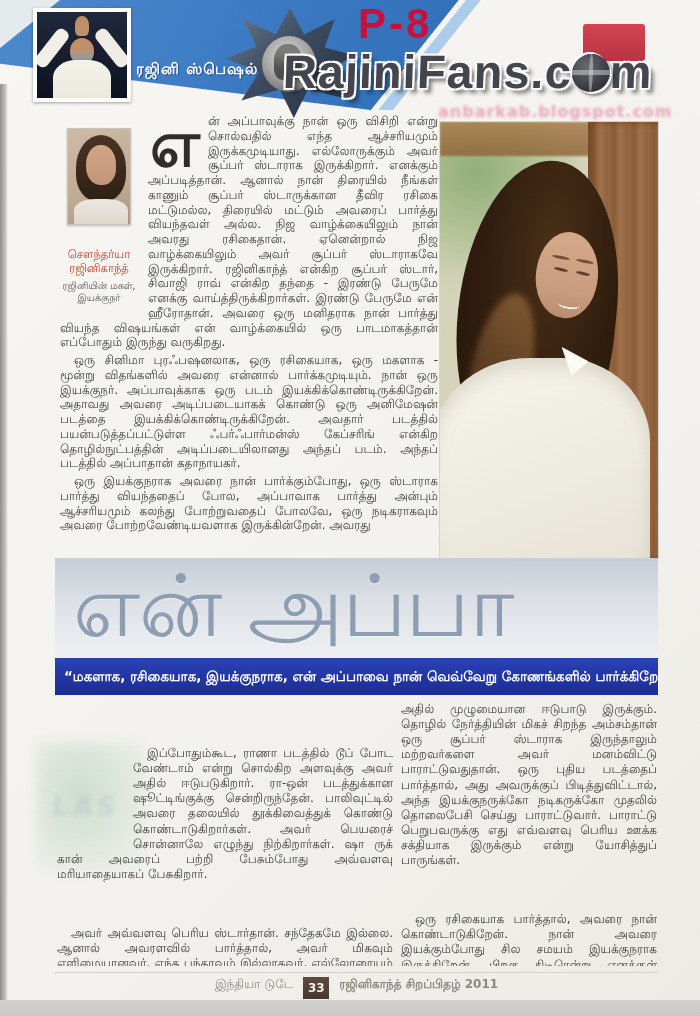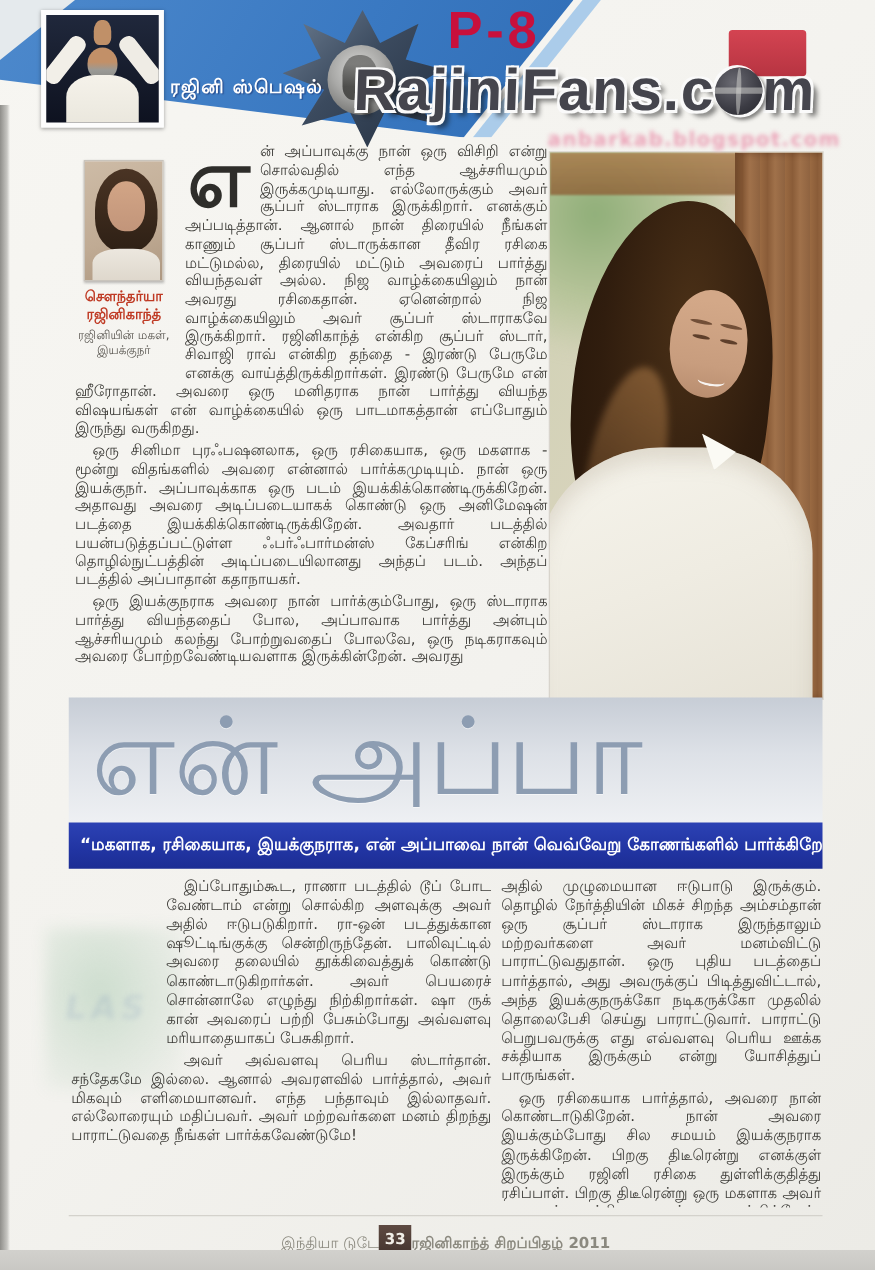--- a/index.html
+++ b/index.html
@@ -50,7 +50,7 @@
   .ap-hair { position:absolute; left:8px; top:6px; width:50px; height:66px; background:linear-gradient(180deg,#4a3424,#2e2015); border-radius:50% 50% 40% 40%; }
   .ap-face { position:absolute; left:18px; top:16px; width:30px; height:40px; background:linear-gradient(180deg,#d2a586,#c2957a); border-radius:48% 48% 42% 46%; }
   .ap-dress { position:absolute; left:6px; top:70px; width:54px; height:28px; background:linear-gradient(180deg,#ece7df,#ddd6ca); border-radius:40% 40% 0 0; }
-  .author-name { margin-top:5px; font-size:11.5px; font-weight:bold; color:#bf3a24; line-height:1.25; }
+  .author-name { margin-top:22px; font-size:11.5px; font-weight:normal; color:#bf3a24; line-height:1.25; }
   .author-role { margin-top:4px; font-size:9.5px; color:#55524c; line-height:1.3; }
   .dropcap { float:left; font-size:64px; line-height:.82; font-weight:bold; color:#2e2d2a; padding:4px 8px 0 2px; }
   .upper p { margin-bottom:3px; }

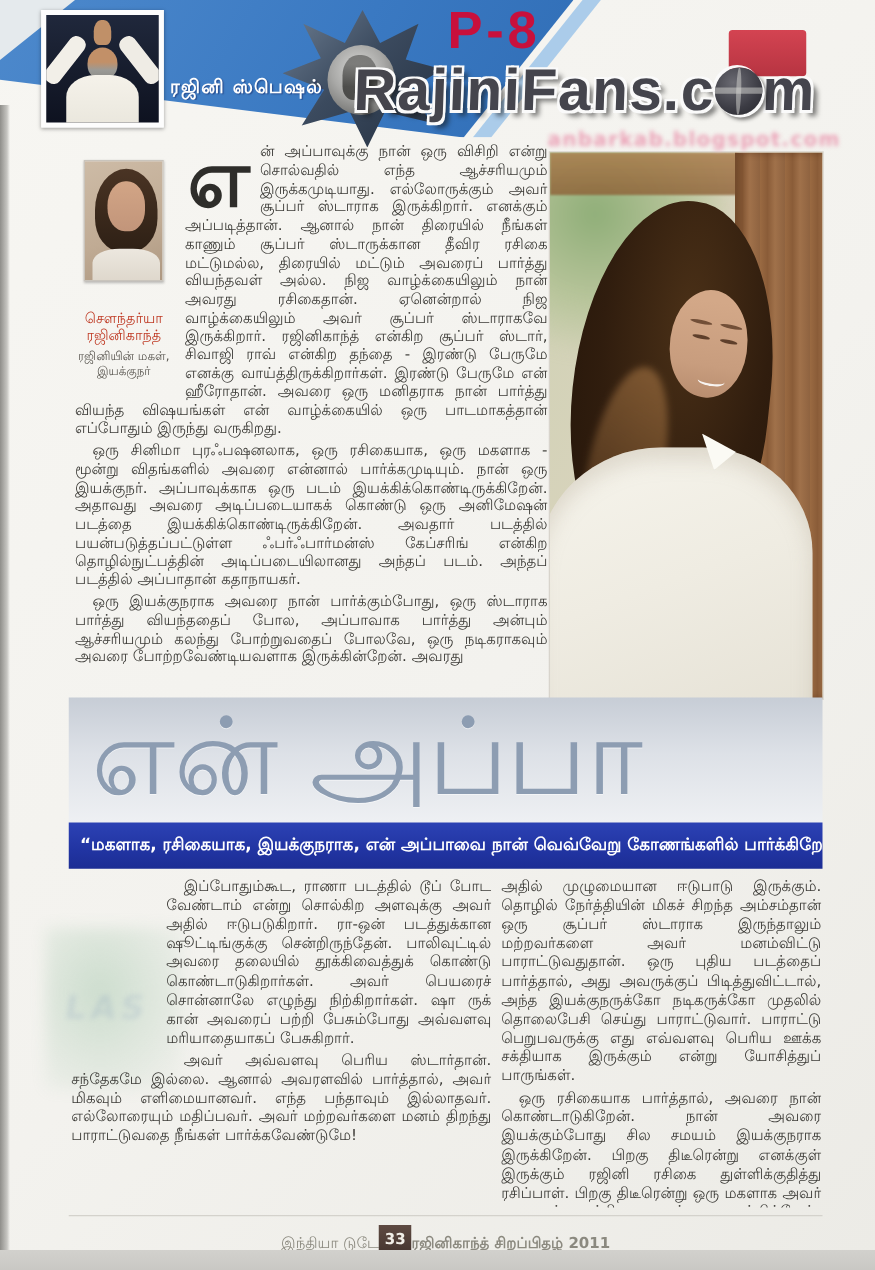--- a/index.html
+++ b/index.html
@@ -82,7 +82,7 @@
   .col-left .wrap-spacer { float:left; width:76px; height:148px; }
   .col-right { position:absolute; left:344px; top:0; width:256px; height:264px; overflow:hidden; }
   .cols p { margin-bottom:3px; }
-  .cols p.indent { text-indent:14px; }
+  .cols p.indent { text-indent:14px;margin-top:44px; }
 
   
   .footer { position:absolute; left:55px; top:972px; width:603px; height:30px; border-top:1px solid #d4d2cc; z-index:5; display:flex; align-items:flex-end; justify-content:center; padding-top:4px; }

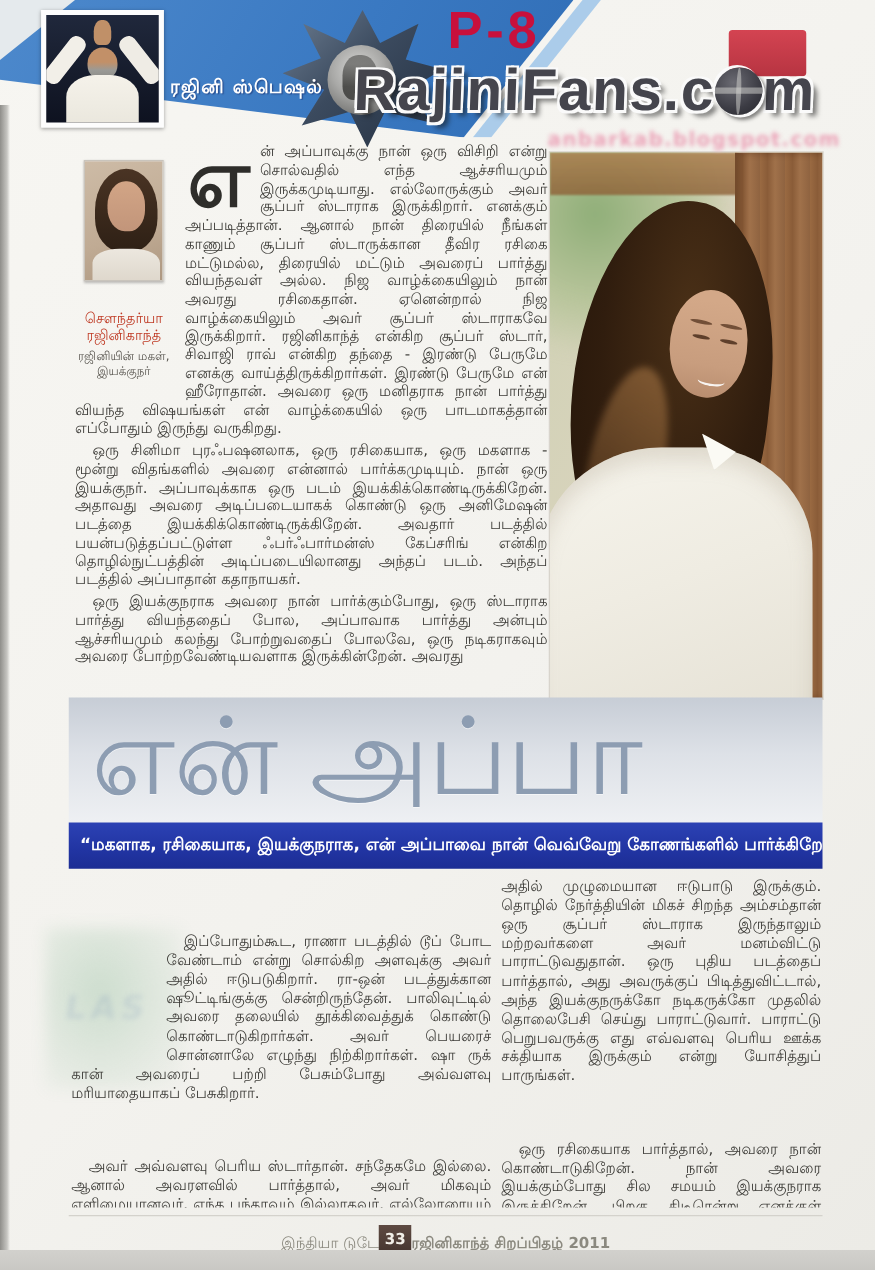--- a/index.html
+++ b/index.html
@@ -85,7 +85,7 @@
   .cols p.indent { text-indent:14px;margin-top:44px; }
 
   
-  .footer { position:absolute; left:55px; top:972px; width:603px; height:30px; border-top:1px solid #d4d2cc; z-index:5; display:flex; align-items:flex-end; justify-content:center; padding-top:4px; }
+  .footer { position:absolute; left:55px; top:972px; width:603px; height:30px; border-top:1px solid #d4d2cc; z-index:5; display:flex; align-items:flex-start; justify-content:center; gap:10px; padding-top:4px; }
   .footer-mag { font-size:12px; color:#8b897f; }
   .footer-pagebox { width:26px; height:22px; background:linear-gradient(180deg,#5e4a42,#463630); color:#f2efe8; font-size:12px; font-weight:bold; display:flex; align-items:center; justify-content:center; }
   .footer-issue { font-size:12px; color:#8b897f;font-weight:bold; }

